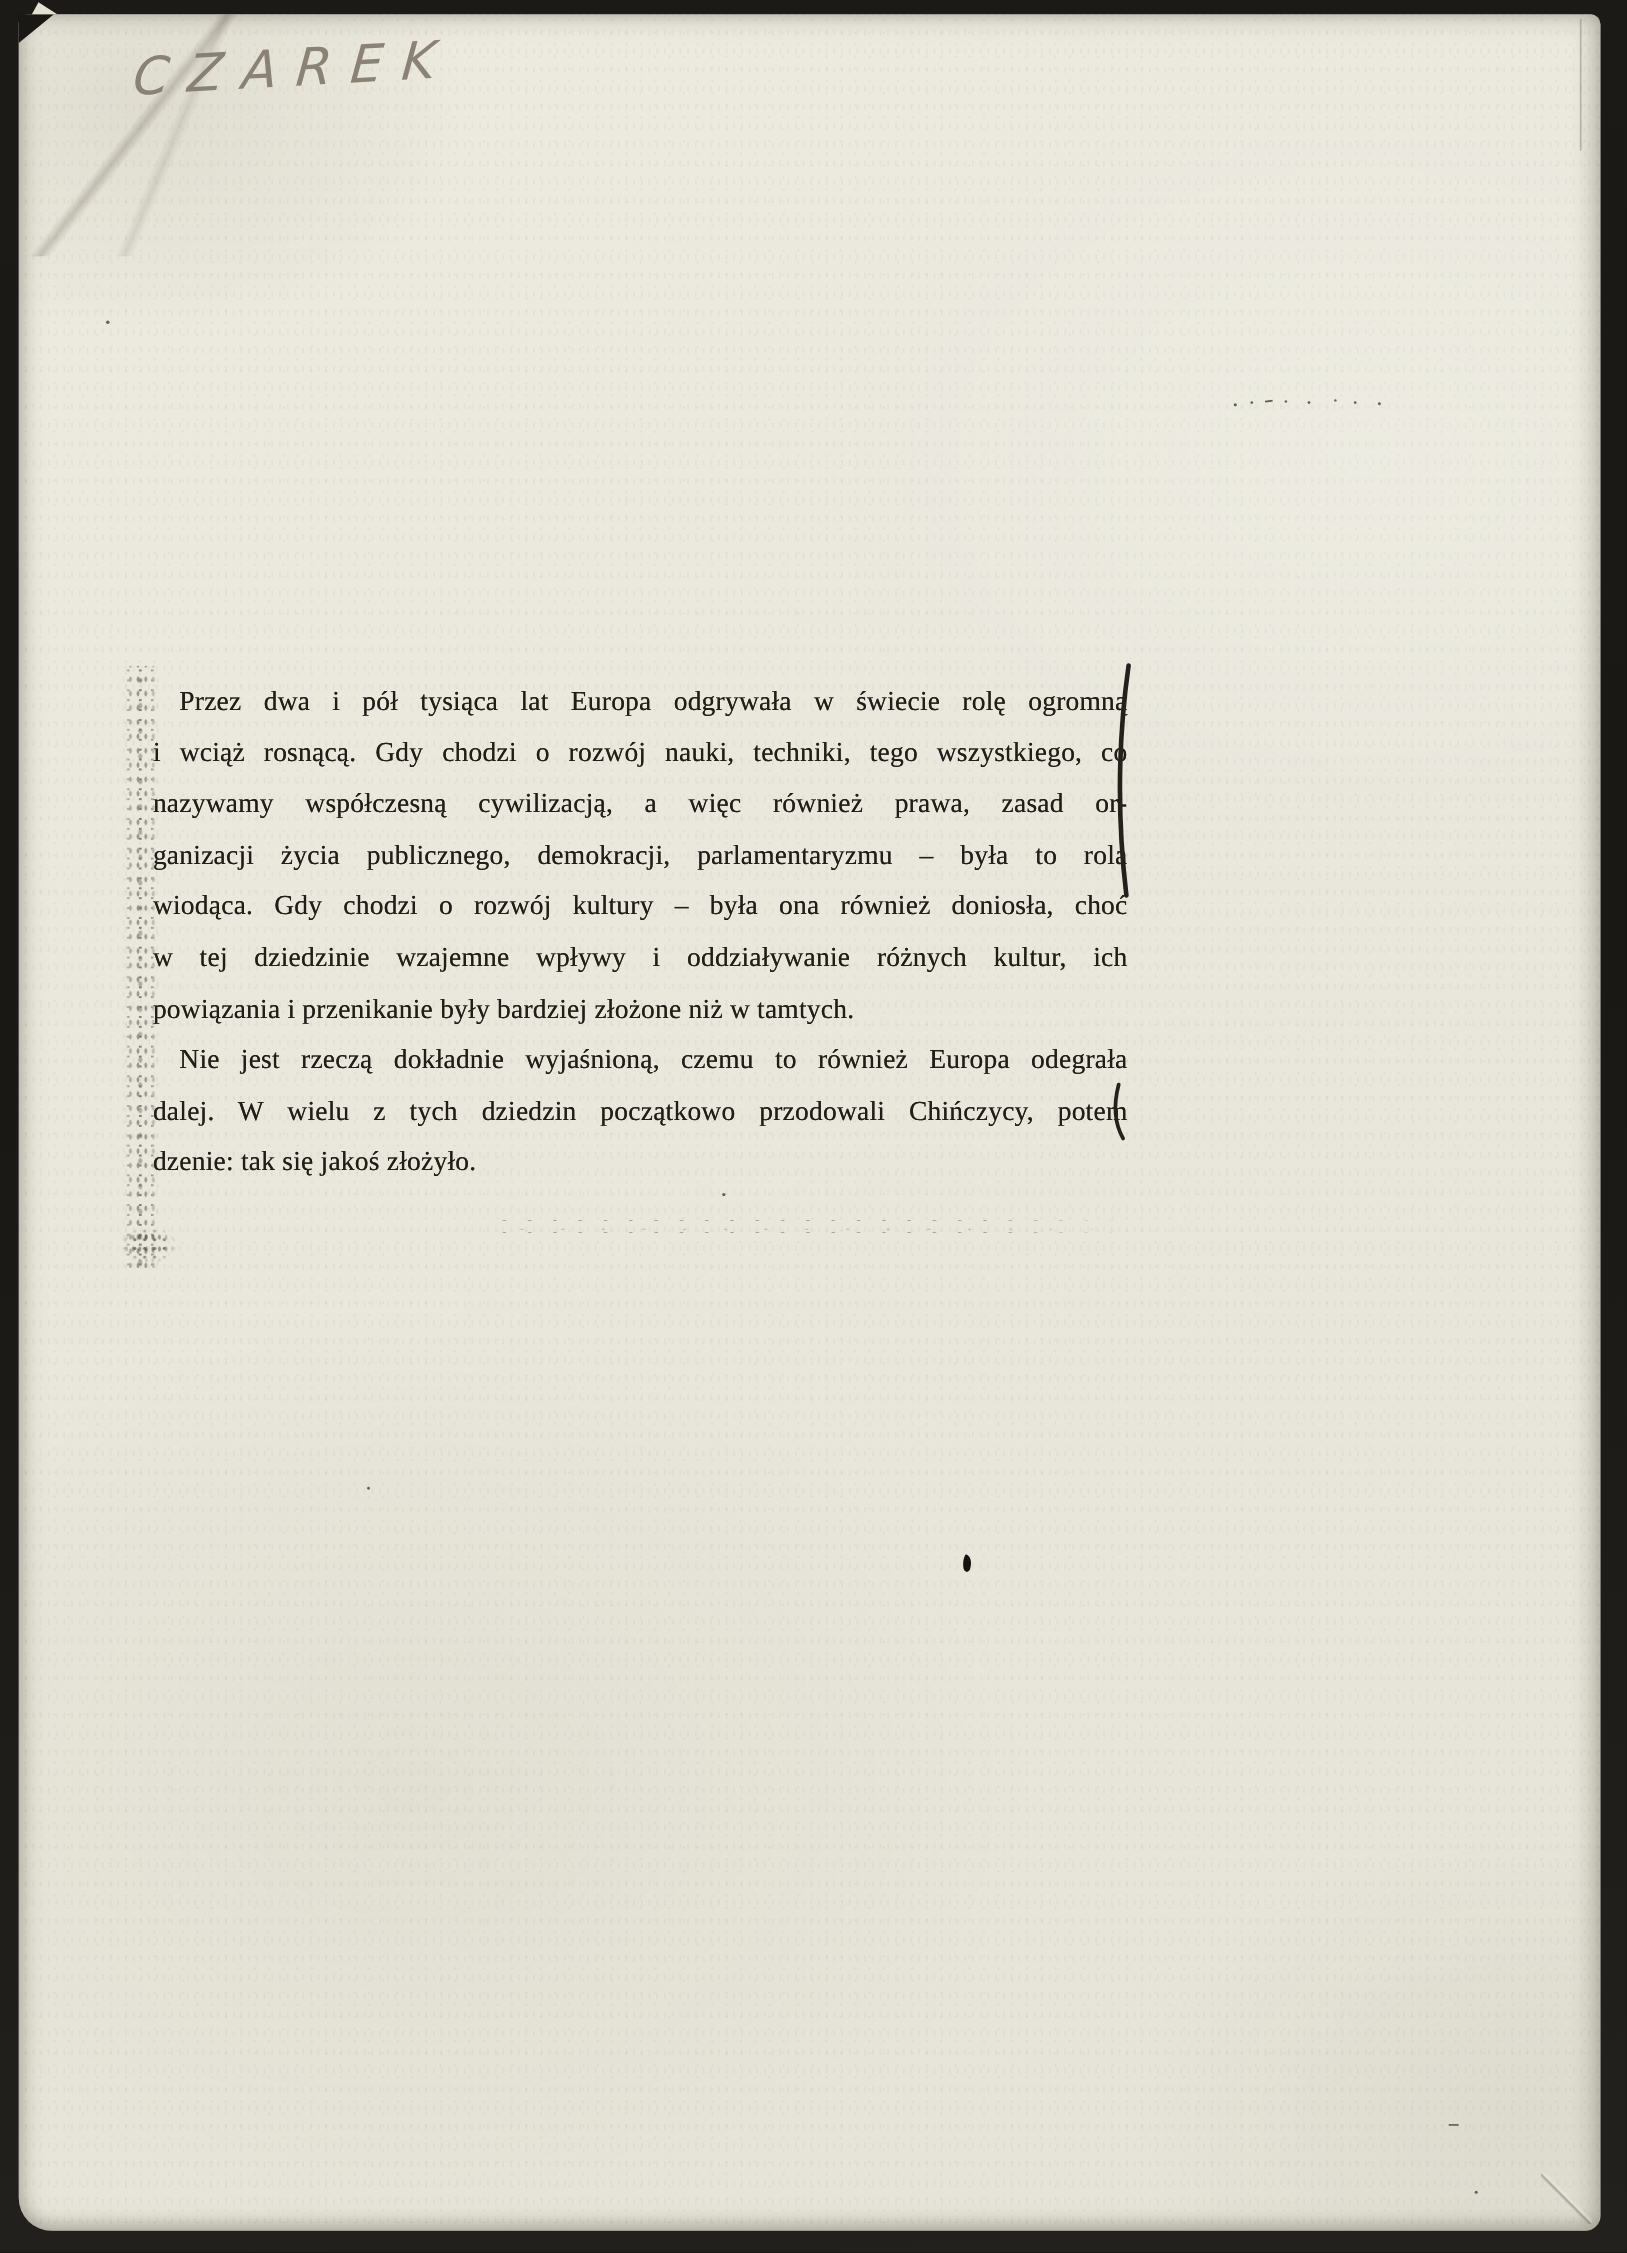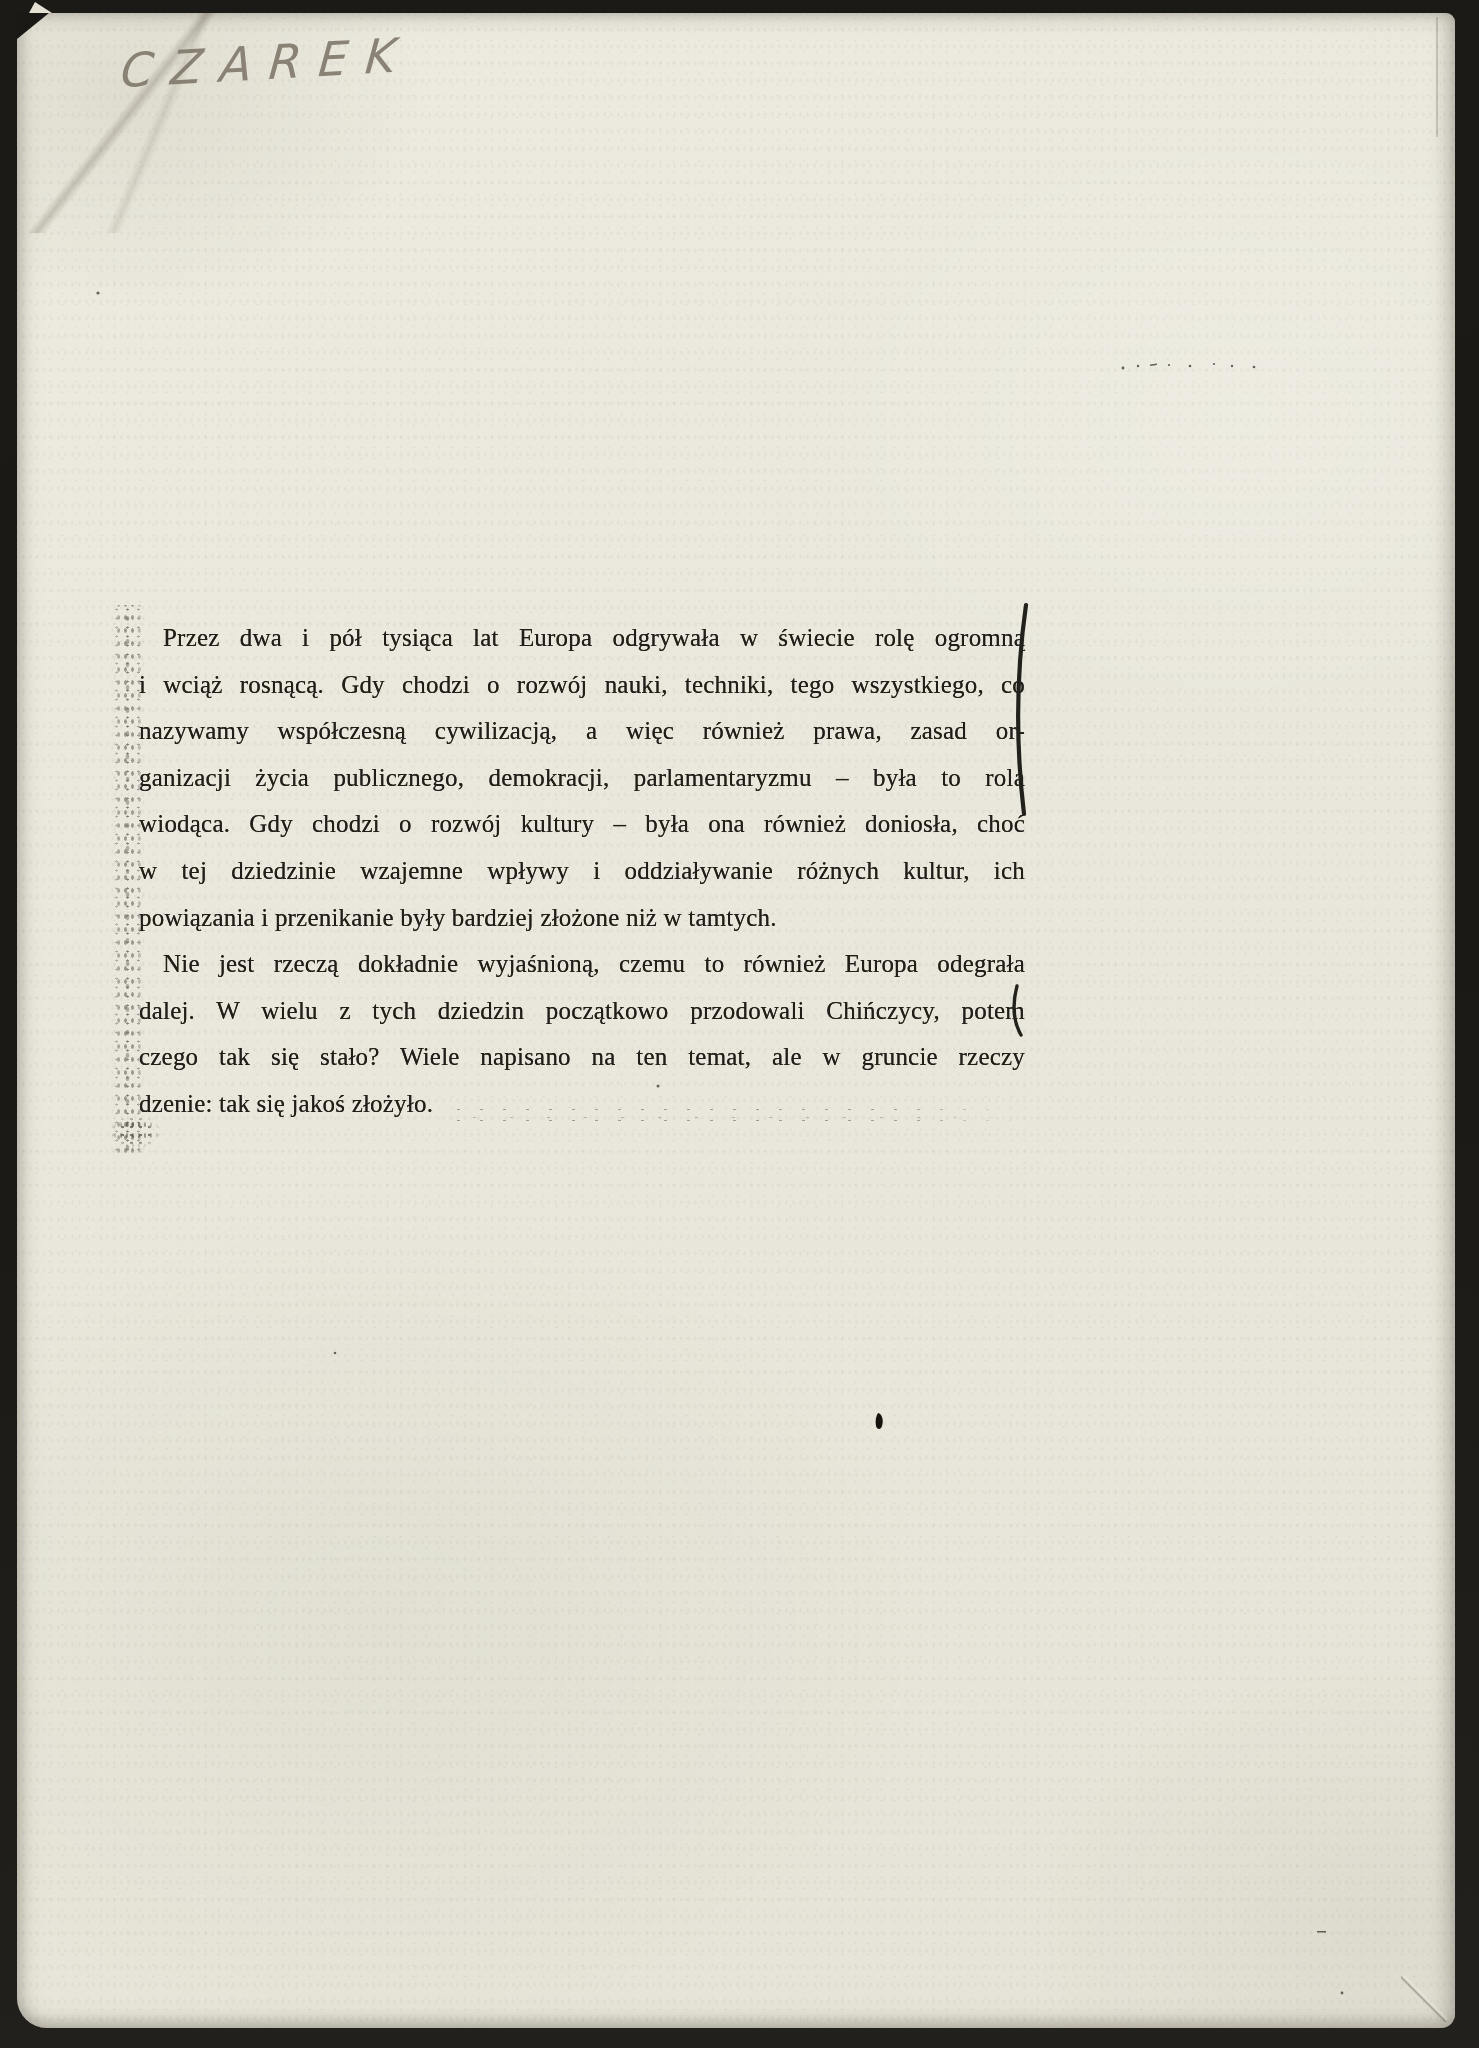--- a/index.html
+++ b/index.html
@@ -119,7 +119,6 @@
       <div class="line para-end">powiązania i przenikanie były bardziej złożone niż w tamtych.</div>
       <div class="line indent">Nie jest rzeczą dokładnie wyjaśnioną, czemu to również Europa odegrała</div>
       <div class="line">dalej. W wielu z tych dziedzin początkowo przodowali Chińczycy, potem</div>
-      <div class="line">czego tak się stało? Wiele napisano na ten temat, ale w gruncie rzeczy</div>
       <div class="line para-end">dzenie: tak się jakoś złożyło.</div>
     </div>
 

